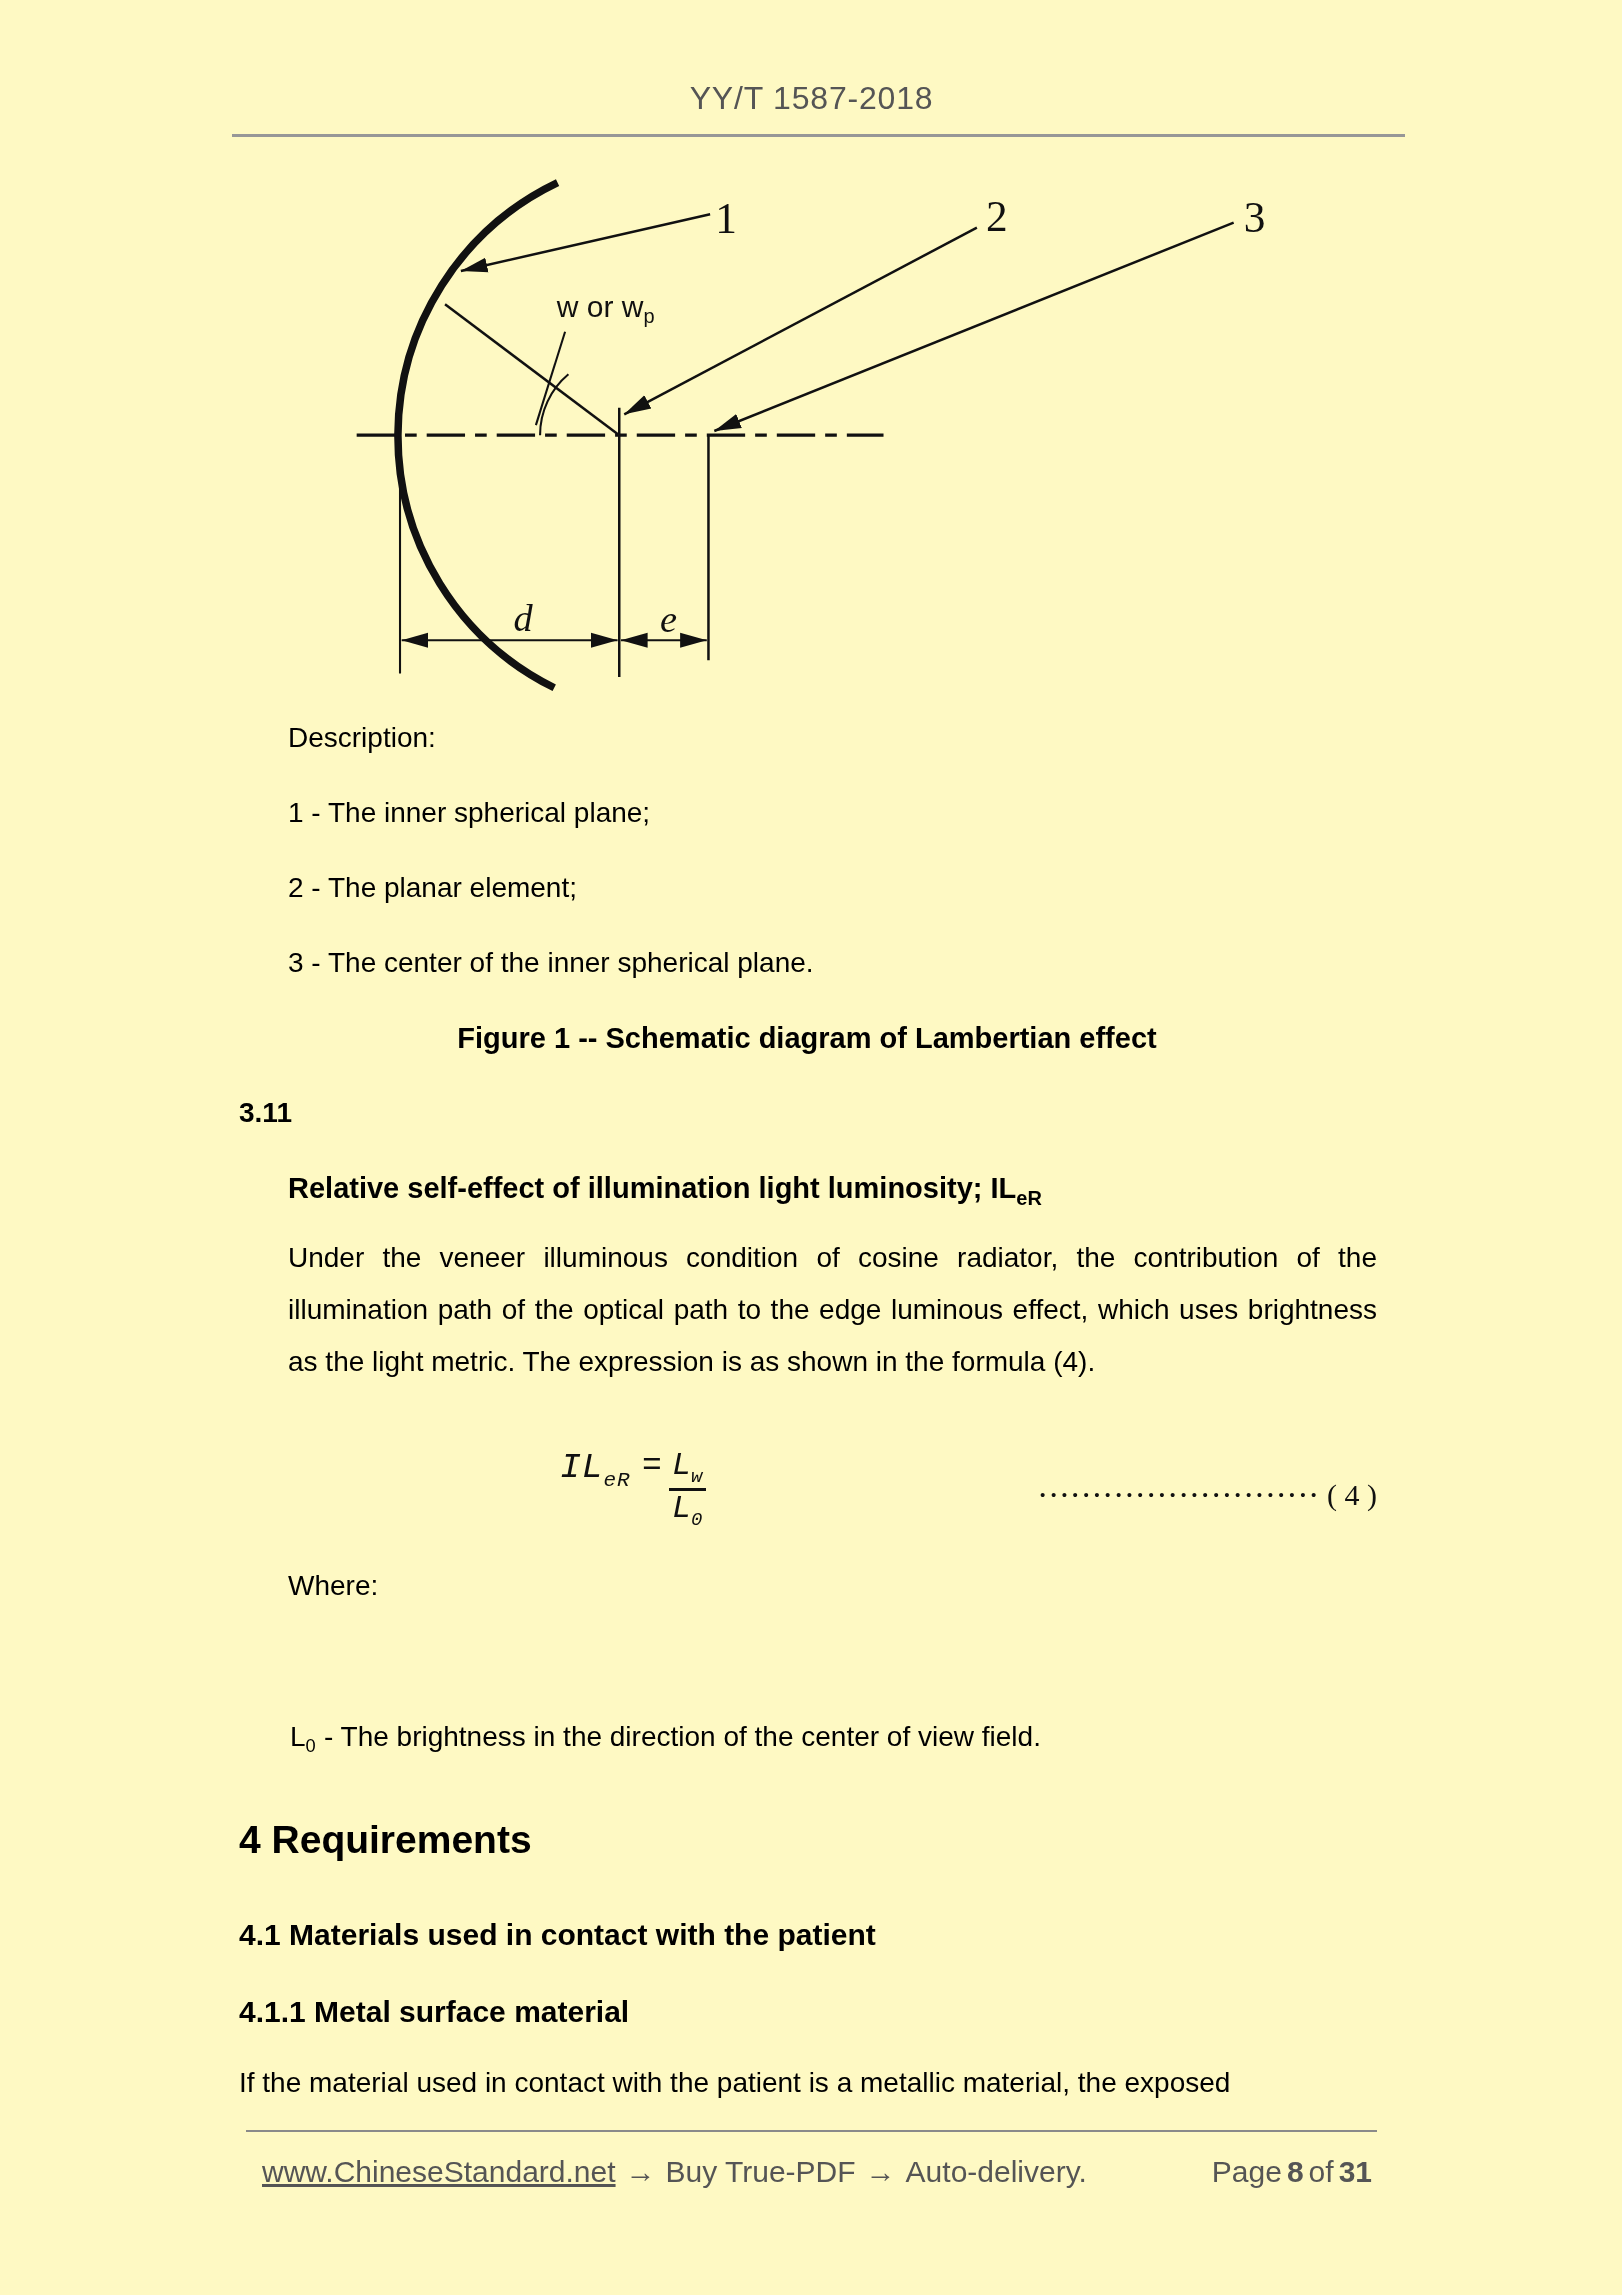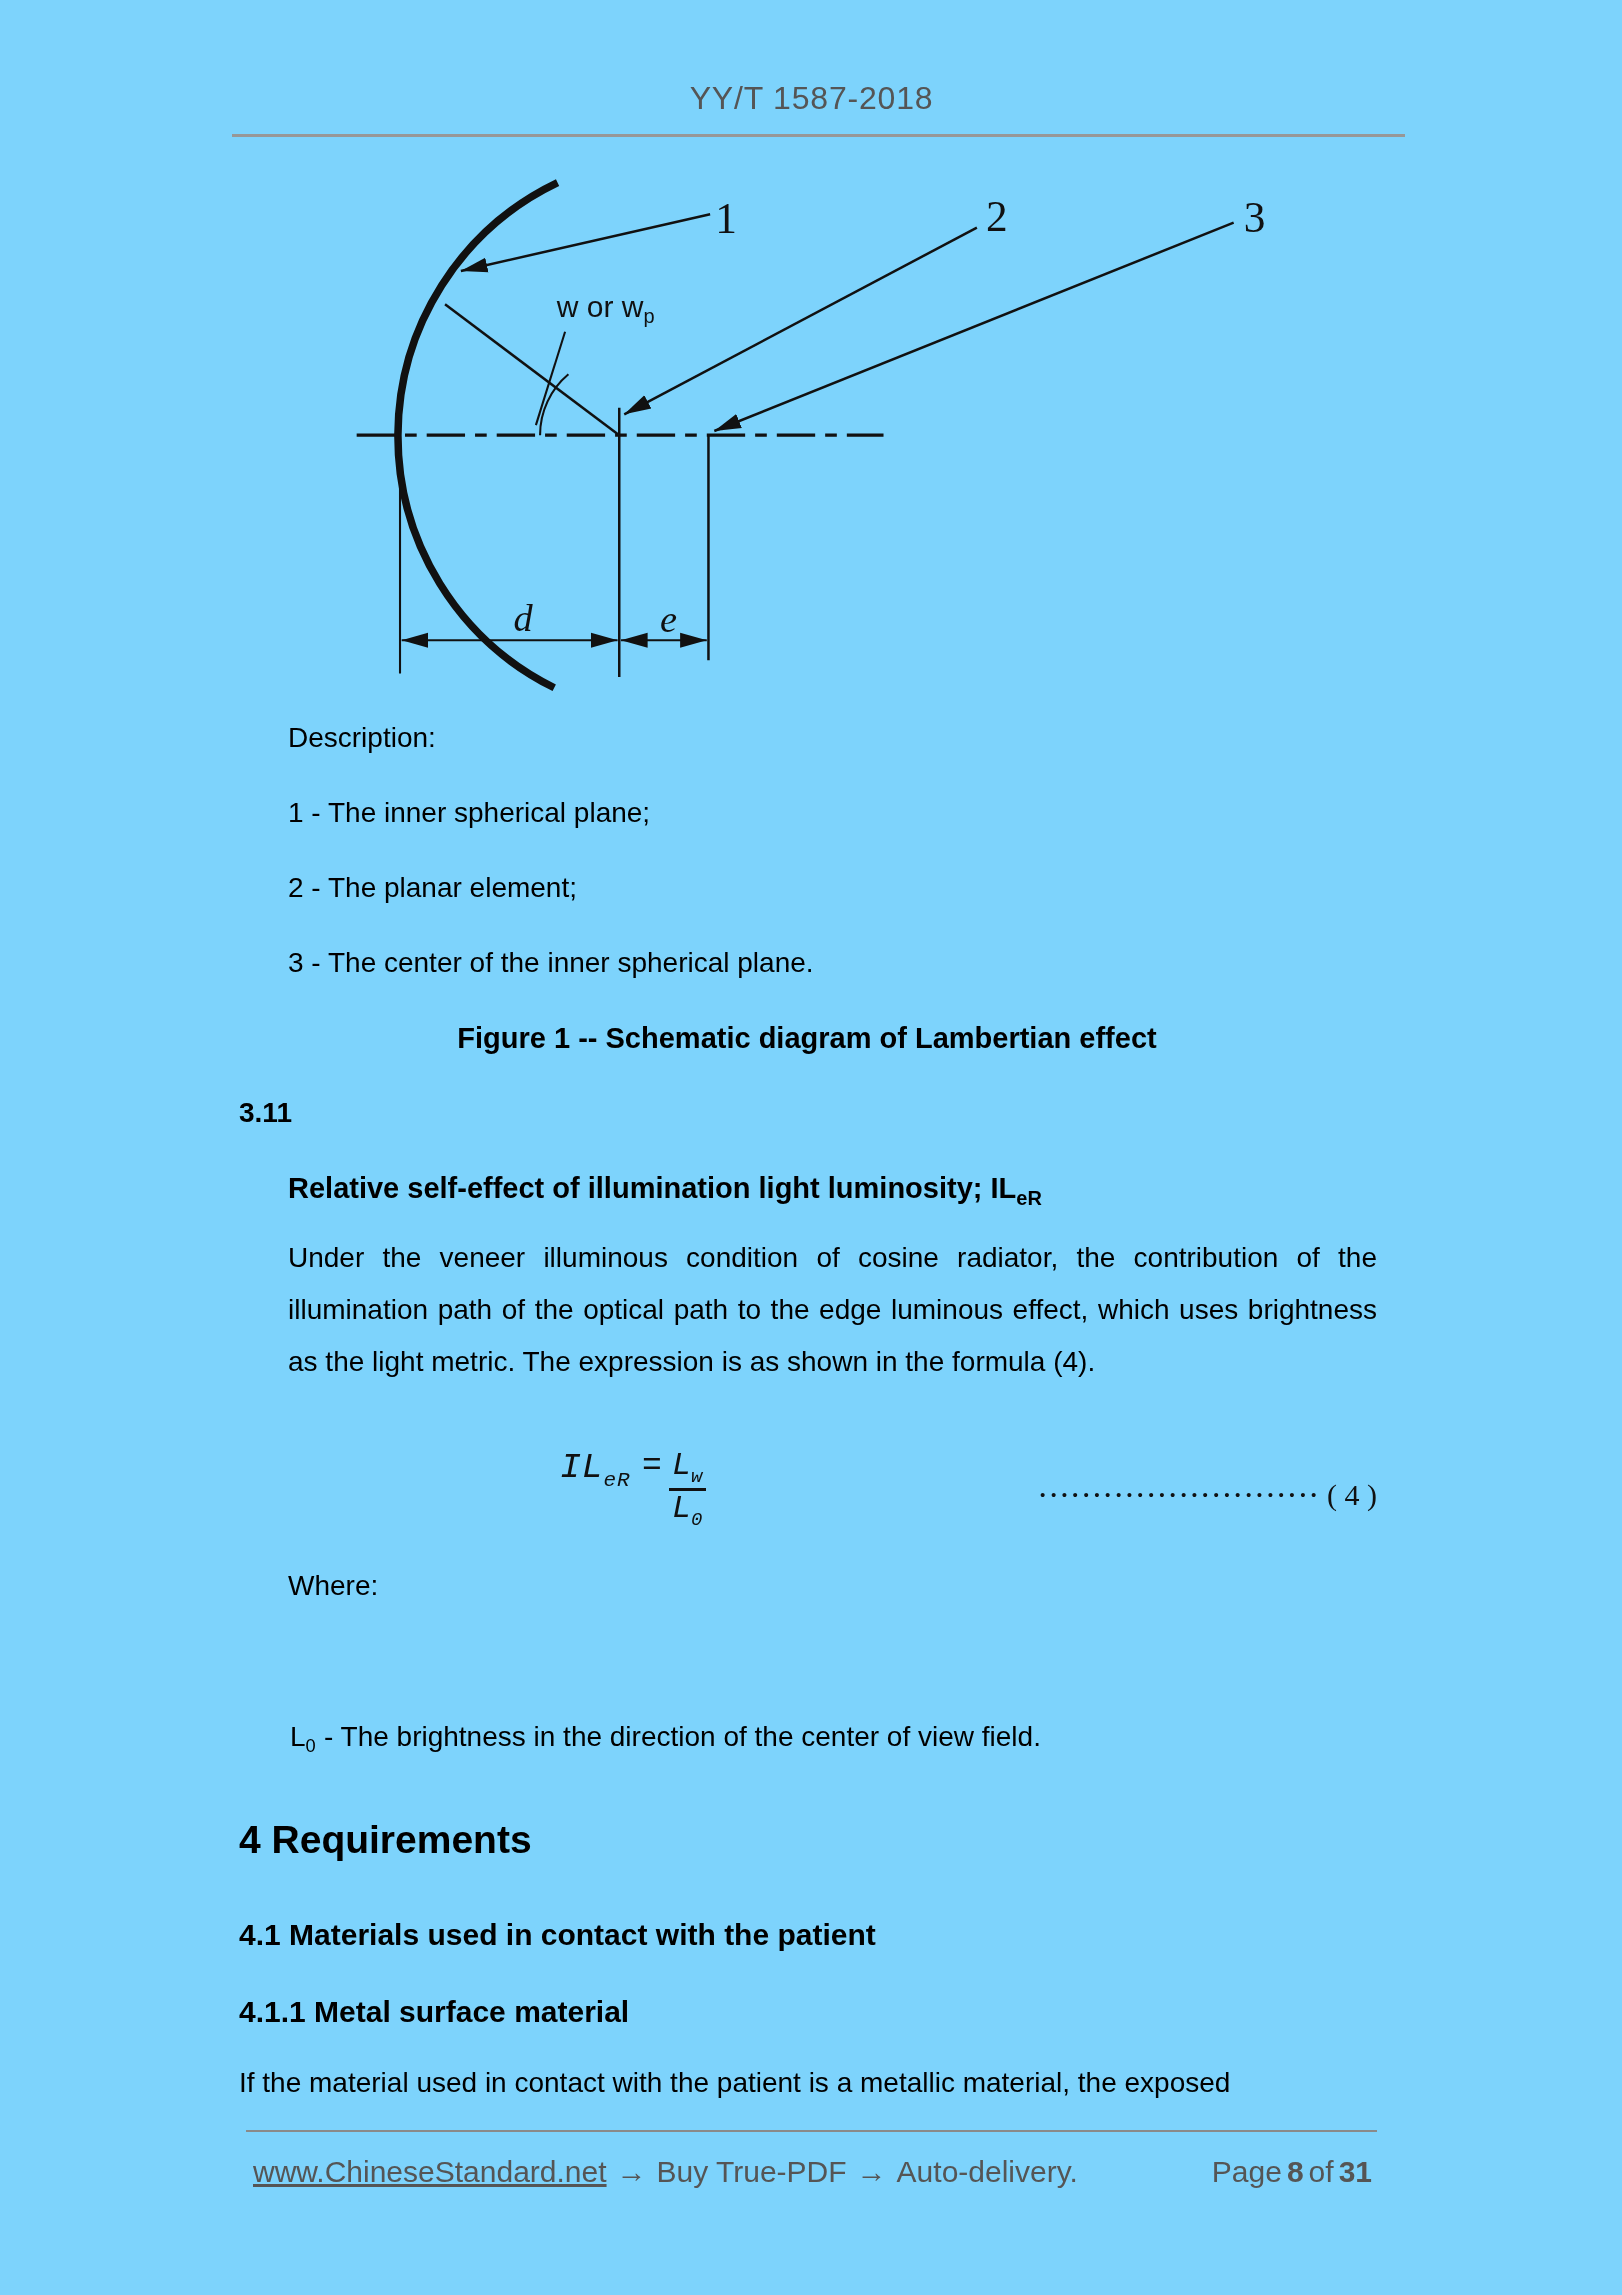--- a/index.html
+++ b/index.html
@@ -6,7 +6,7 @@
   .page{
     position:relative;
     width:1623px;height:2295px;
-    background:#7dd3fc;
+    background:#fef9c3;
     font-family:"Liberation Sans",sans-serif;
     color:#000;
     overflow:hidden;

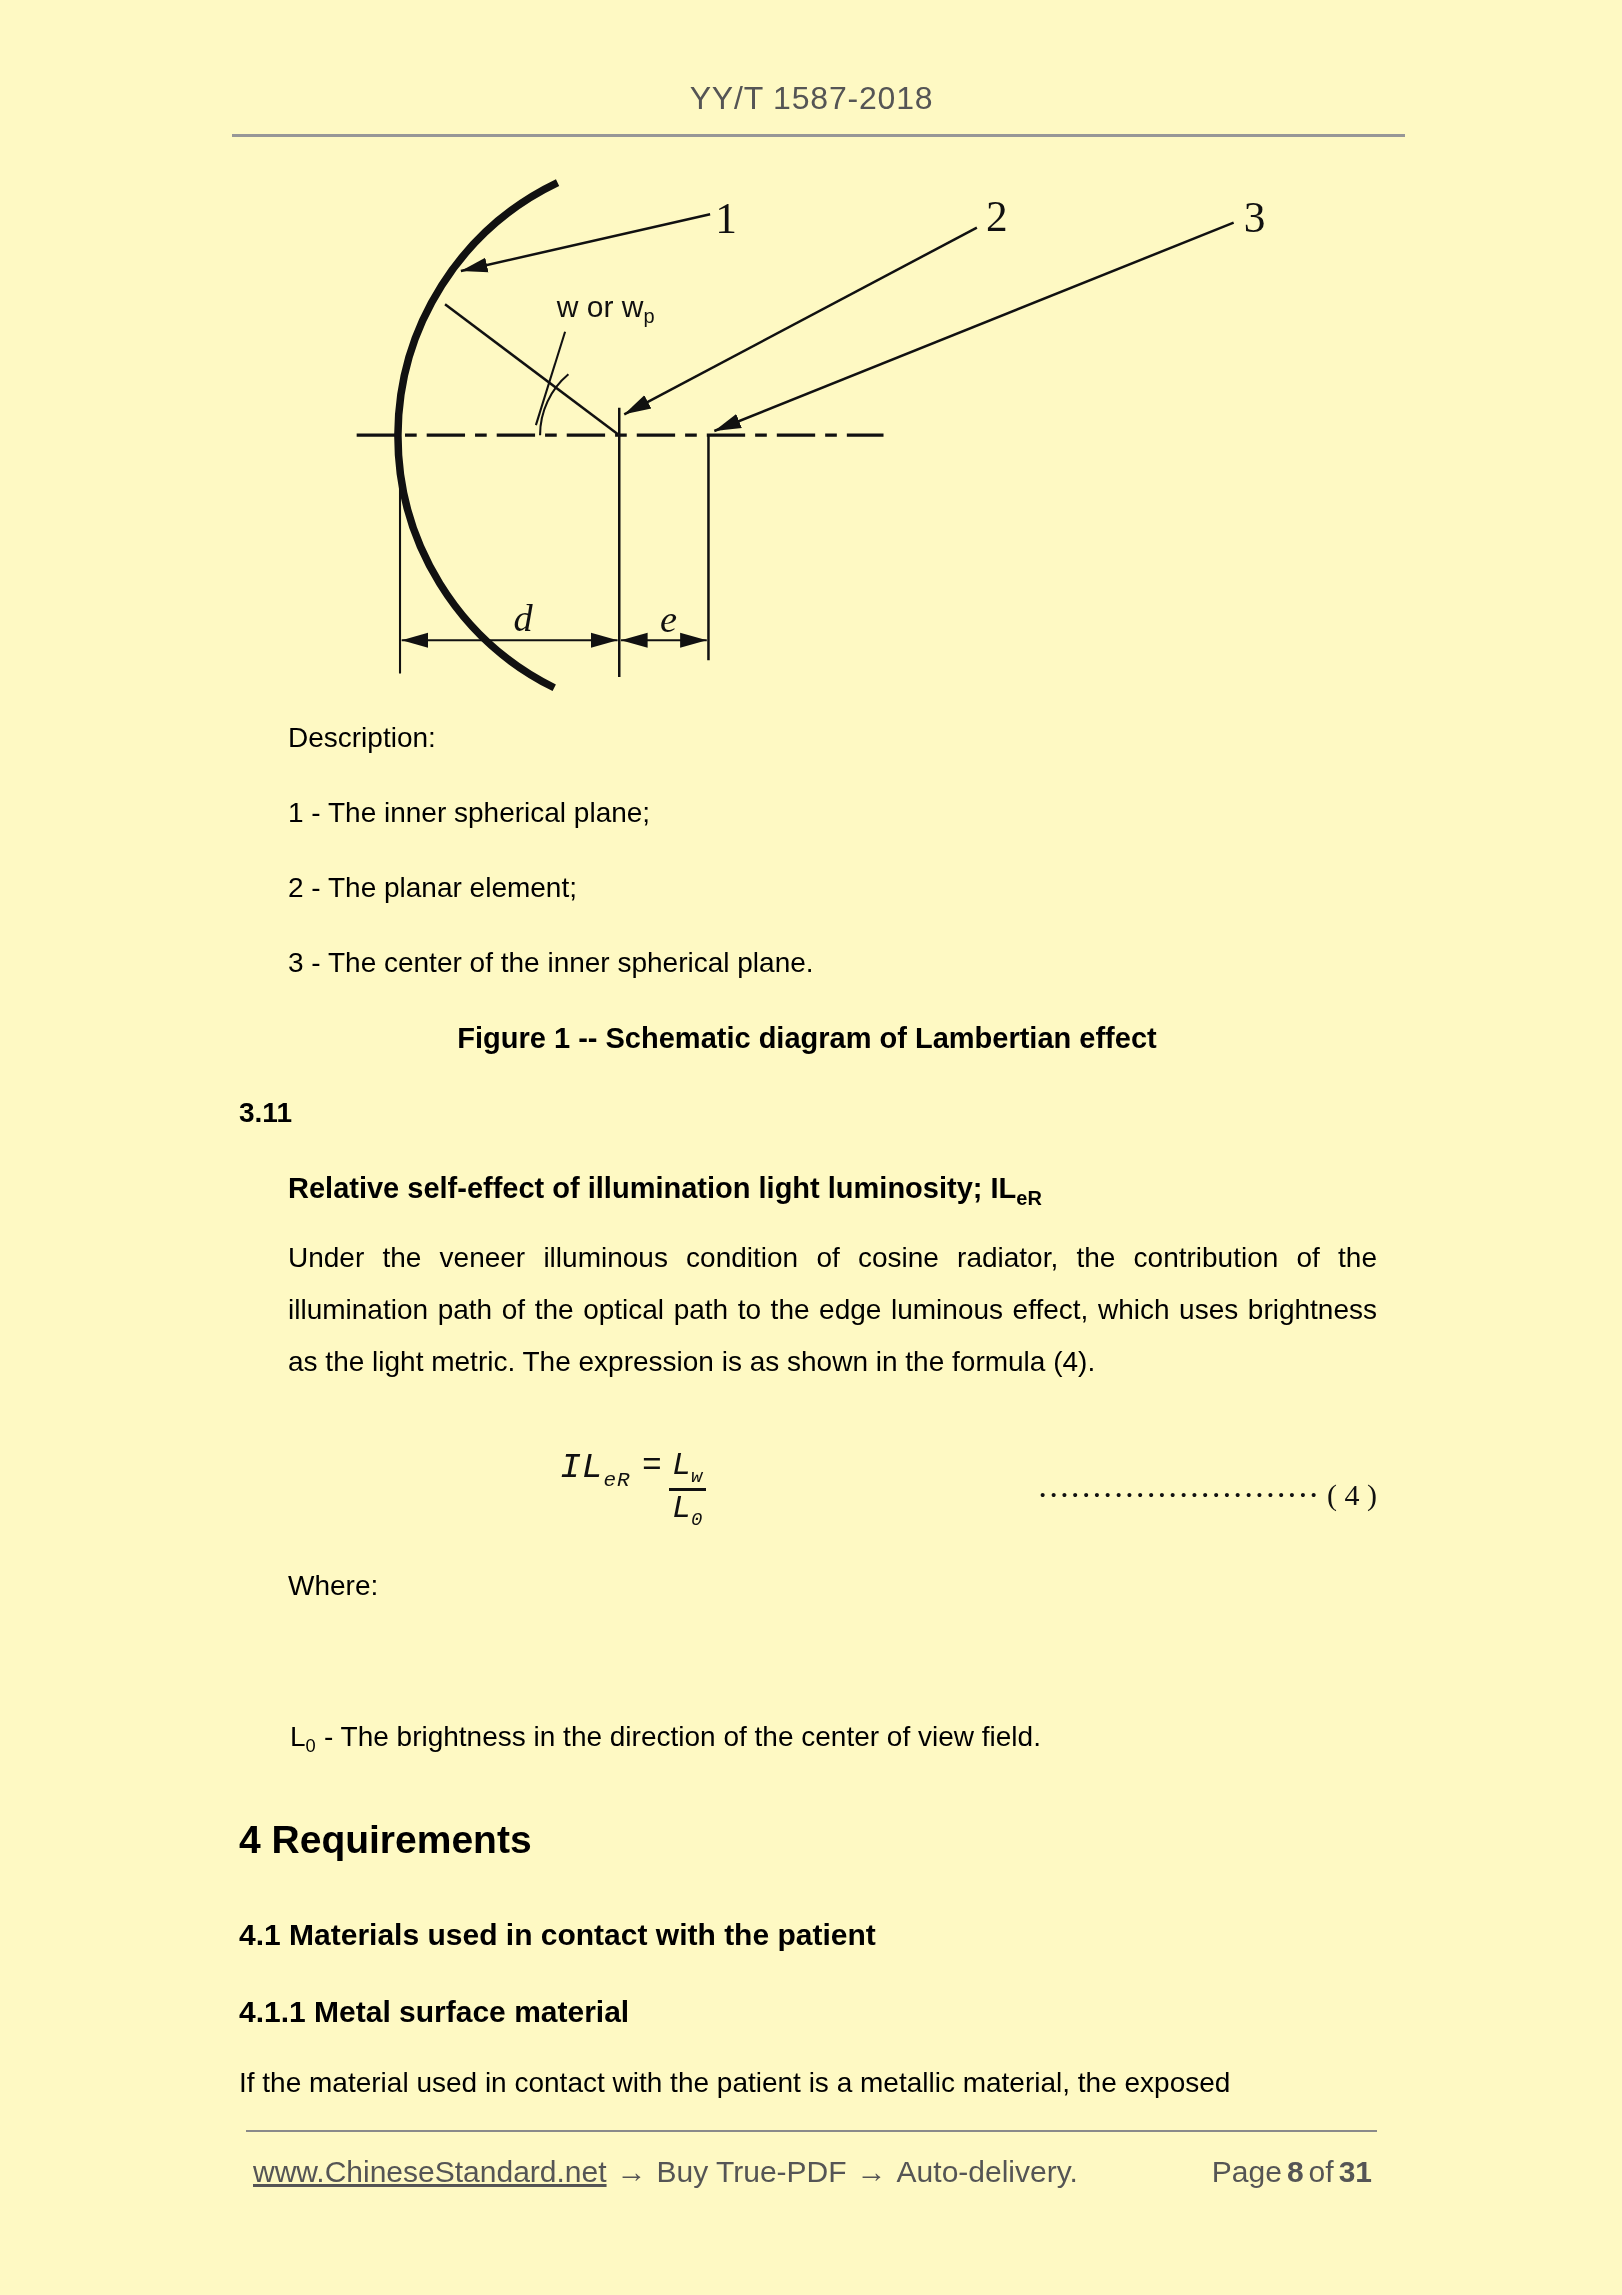--- a/index.html
+++ b/index.html
@@ -54,7 +54,7 @@
   
   .footer{position:absolute;left:246px;top:2155px;width:1131px;height:42px;
     font-size:30px;color:#555;}
-  .footer .left{position:absolute;left:7px;top:0;white-space:nowrap;}
+  .footer .left{position:absolute;left:16px;top:0;white-space:nowrap;}
   .footer .right{position:absolute;right:0;top:0;white-space:nowrap;}
   .flink{text-decoration:underline;color:#555;cursor:pointer;}
   .fsep{margin:0 10px;}

